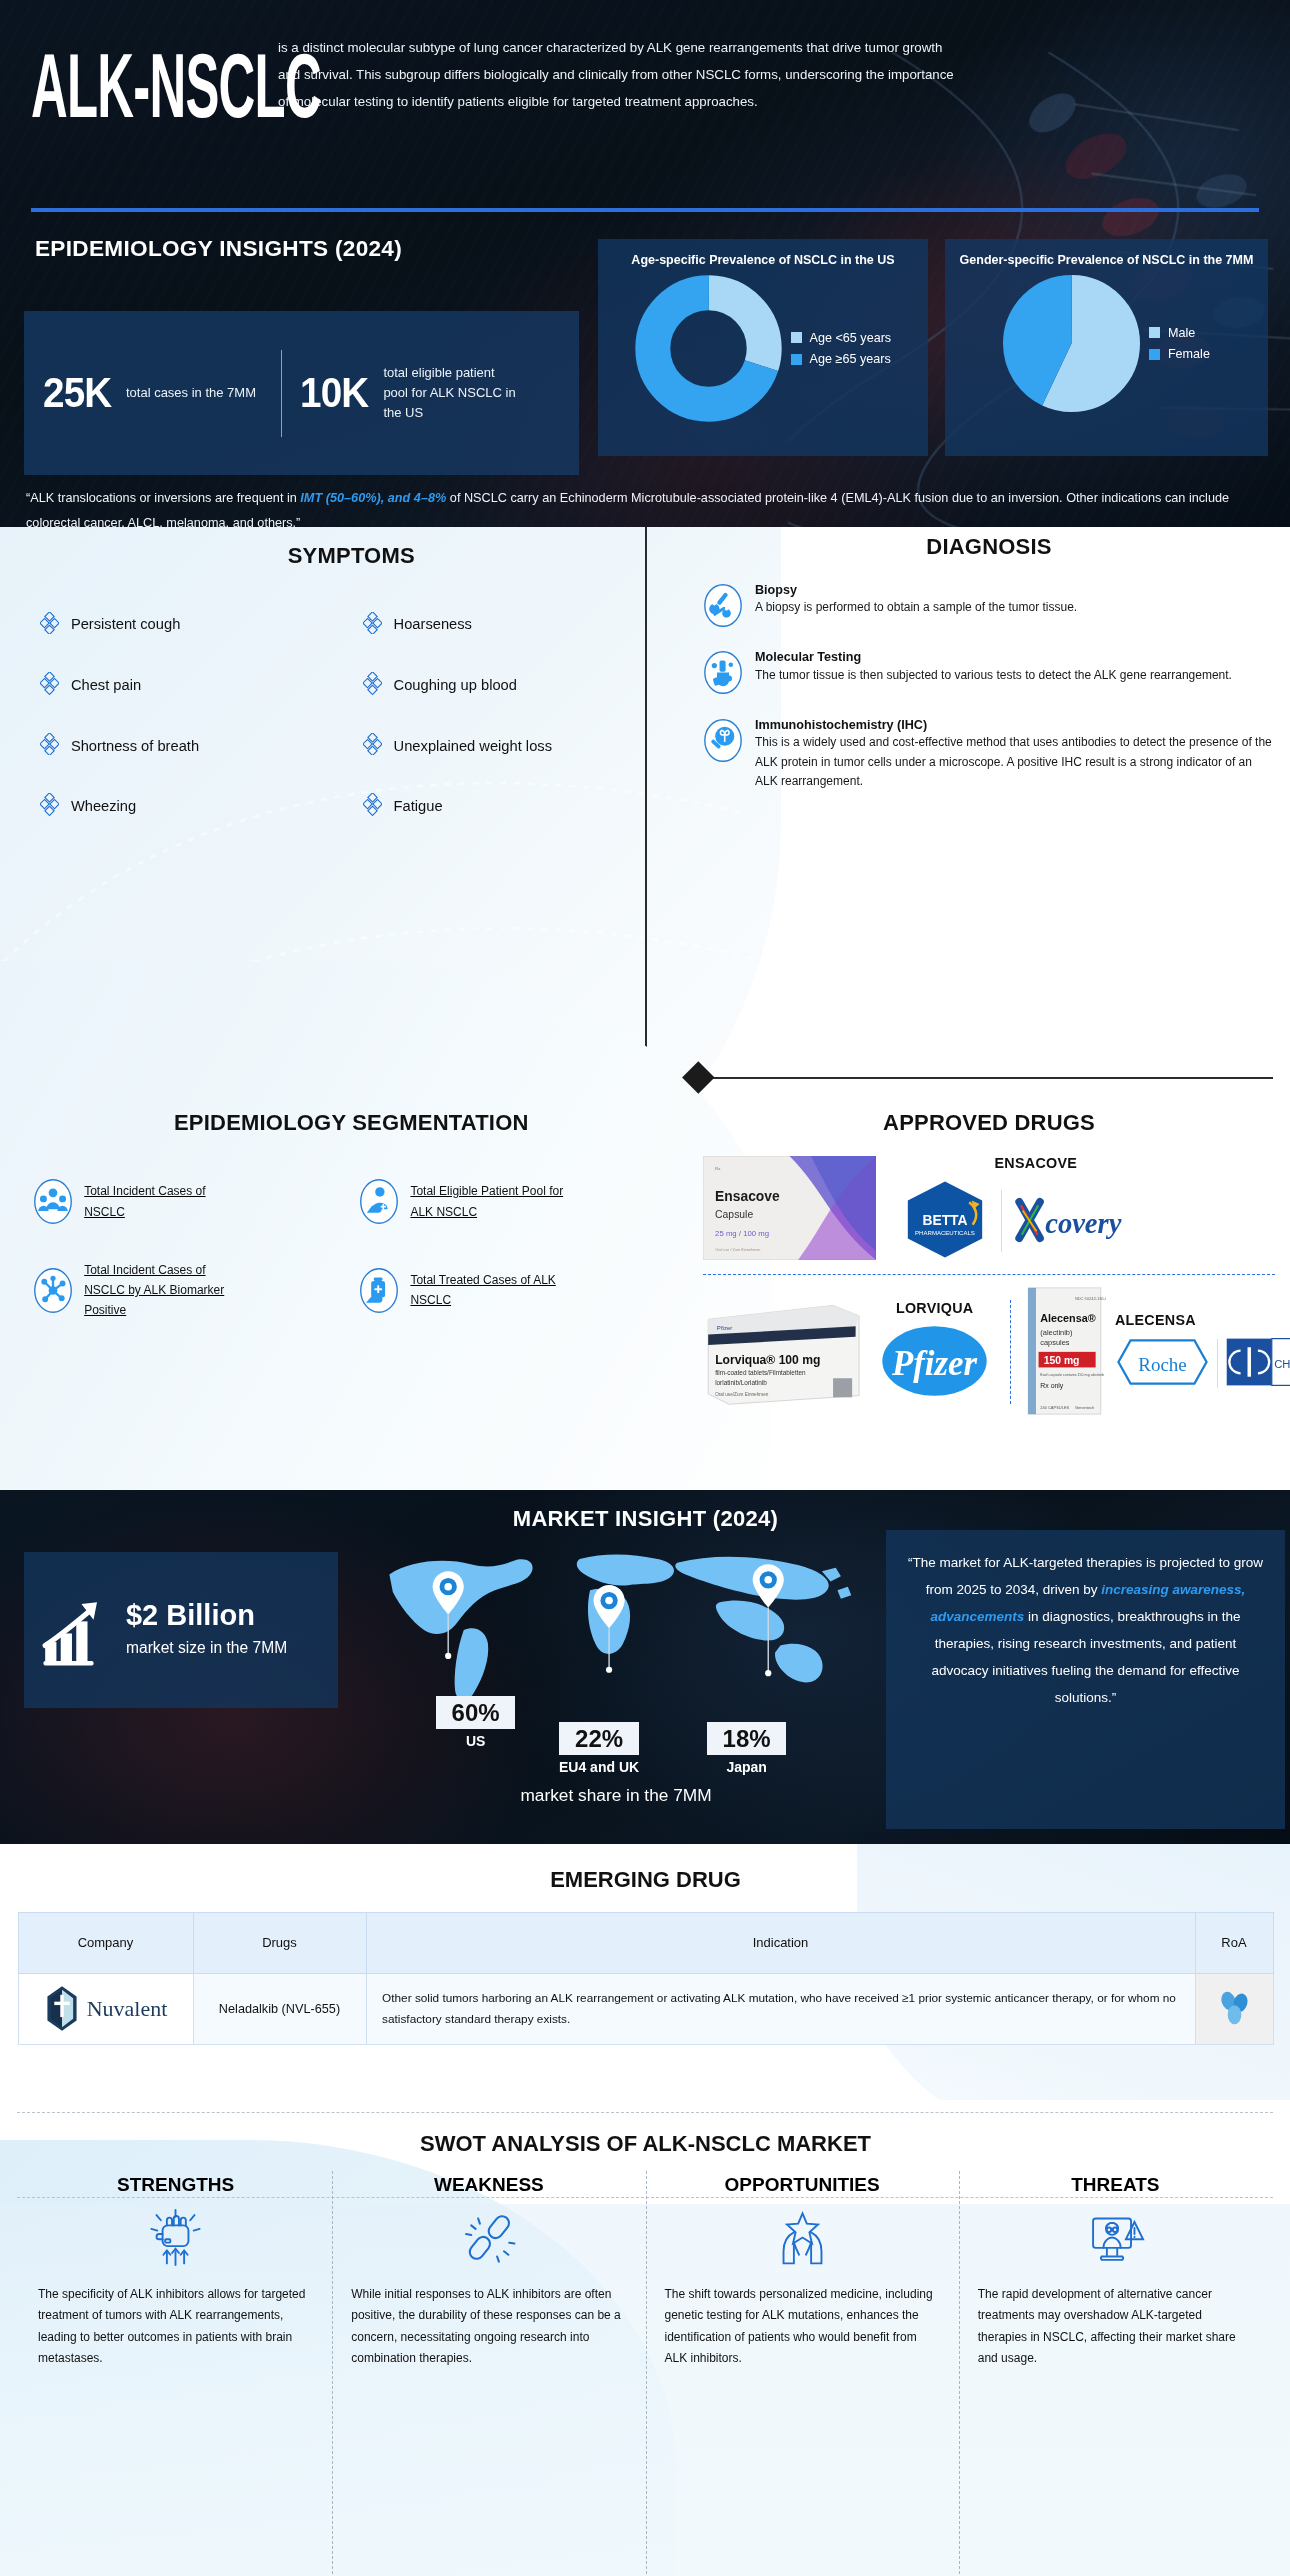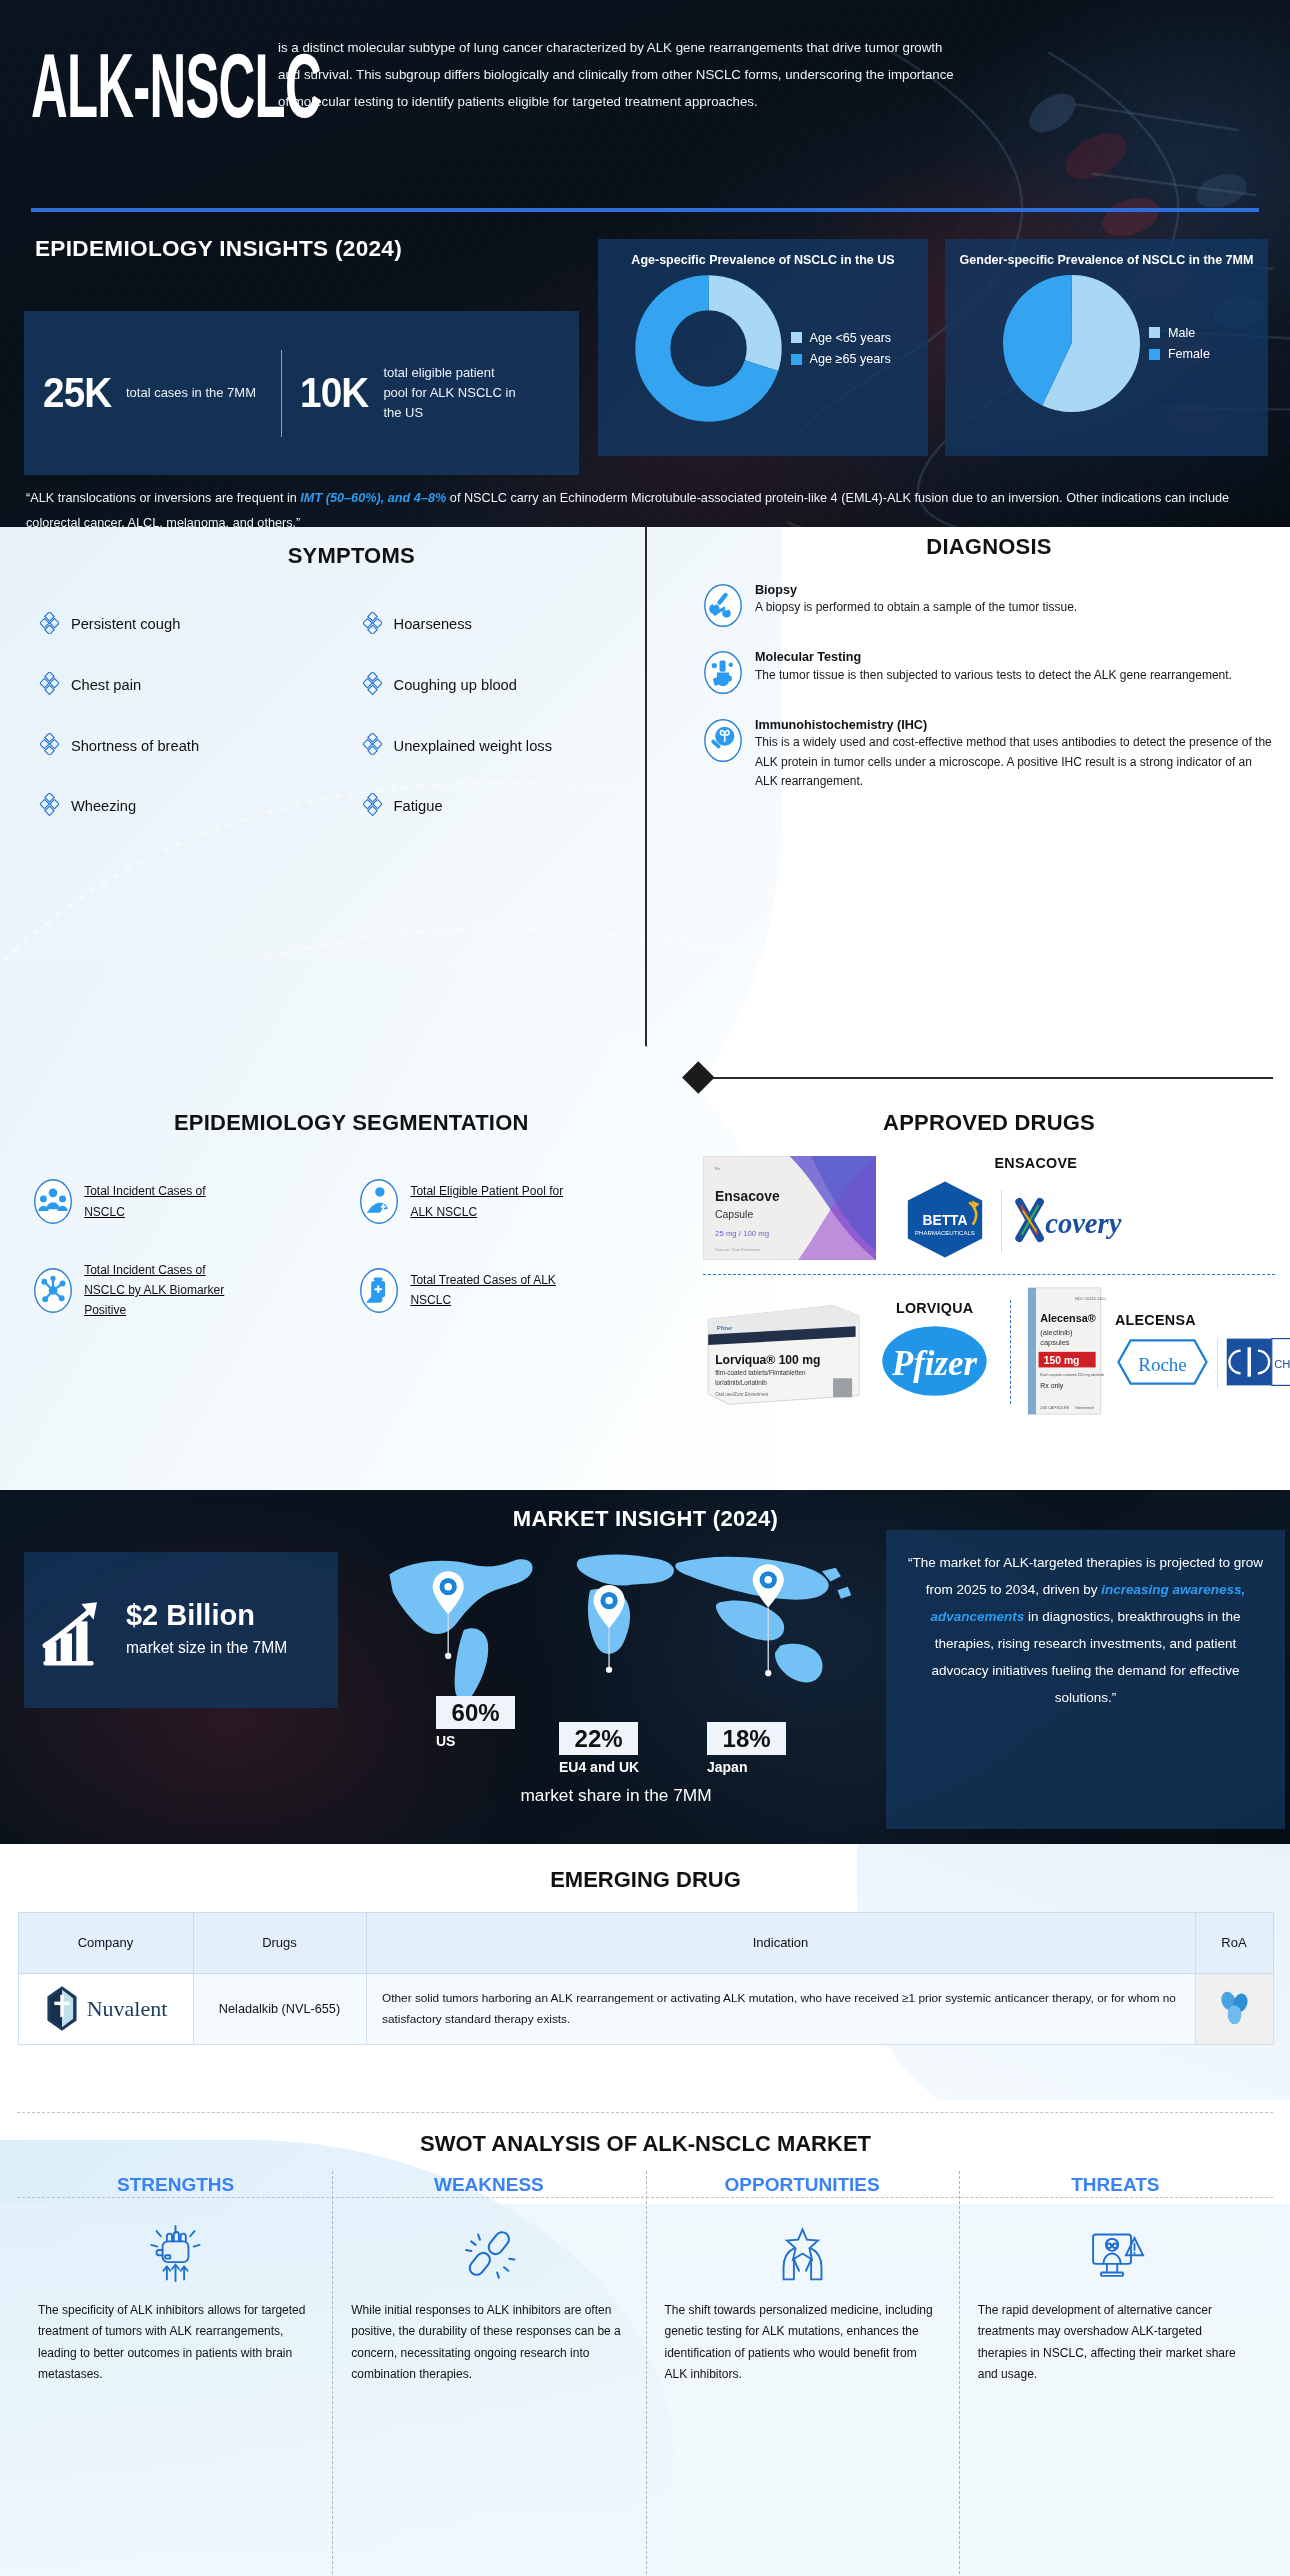--- a/index.html
+++ b/index.html
@@ -151,7 +151,7 @@
   .mk-b-big{font-size:29px;font-weight:bold;}
   .mk-b-sub{font-size:15.6px;line-height:1.6;margin-top:3.5px;}
   .mk-map{position:absolute;left:373px;top:50px;width:486px;height:173px;}
-  .pct{position:absolute;}
+  .pct{position:absolute;text-align:center;}
   .pct-box{background:#eef4fa;color:#111;font-size:24px;font-weight:bold;padding:2.6px 15.6px;display:inline-block;}
   .pct-lbl{color:#fff;font-size:14px;font-weight:bold;margin-top:4.3px;}
   .mk-share{position:absolute;left:373px;top:295px;width:486px;text-align:center;color:#fff;font-size:17.3px;}

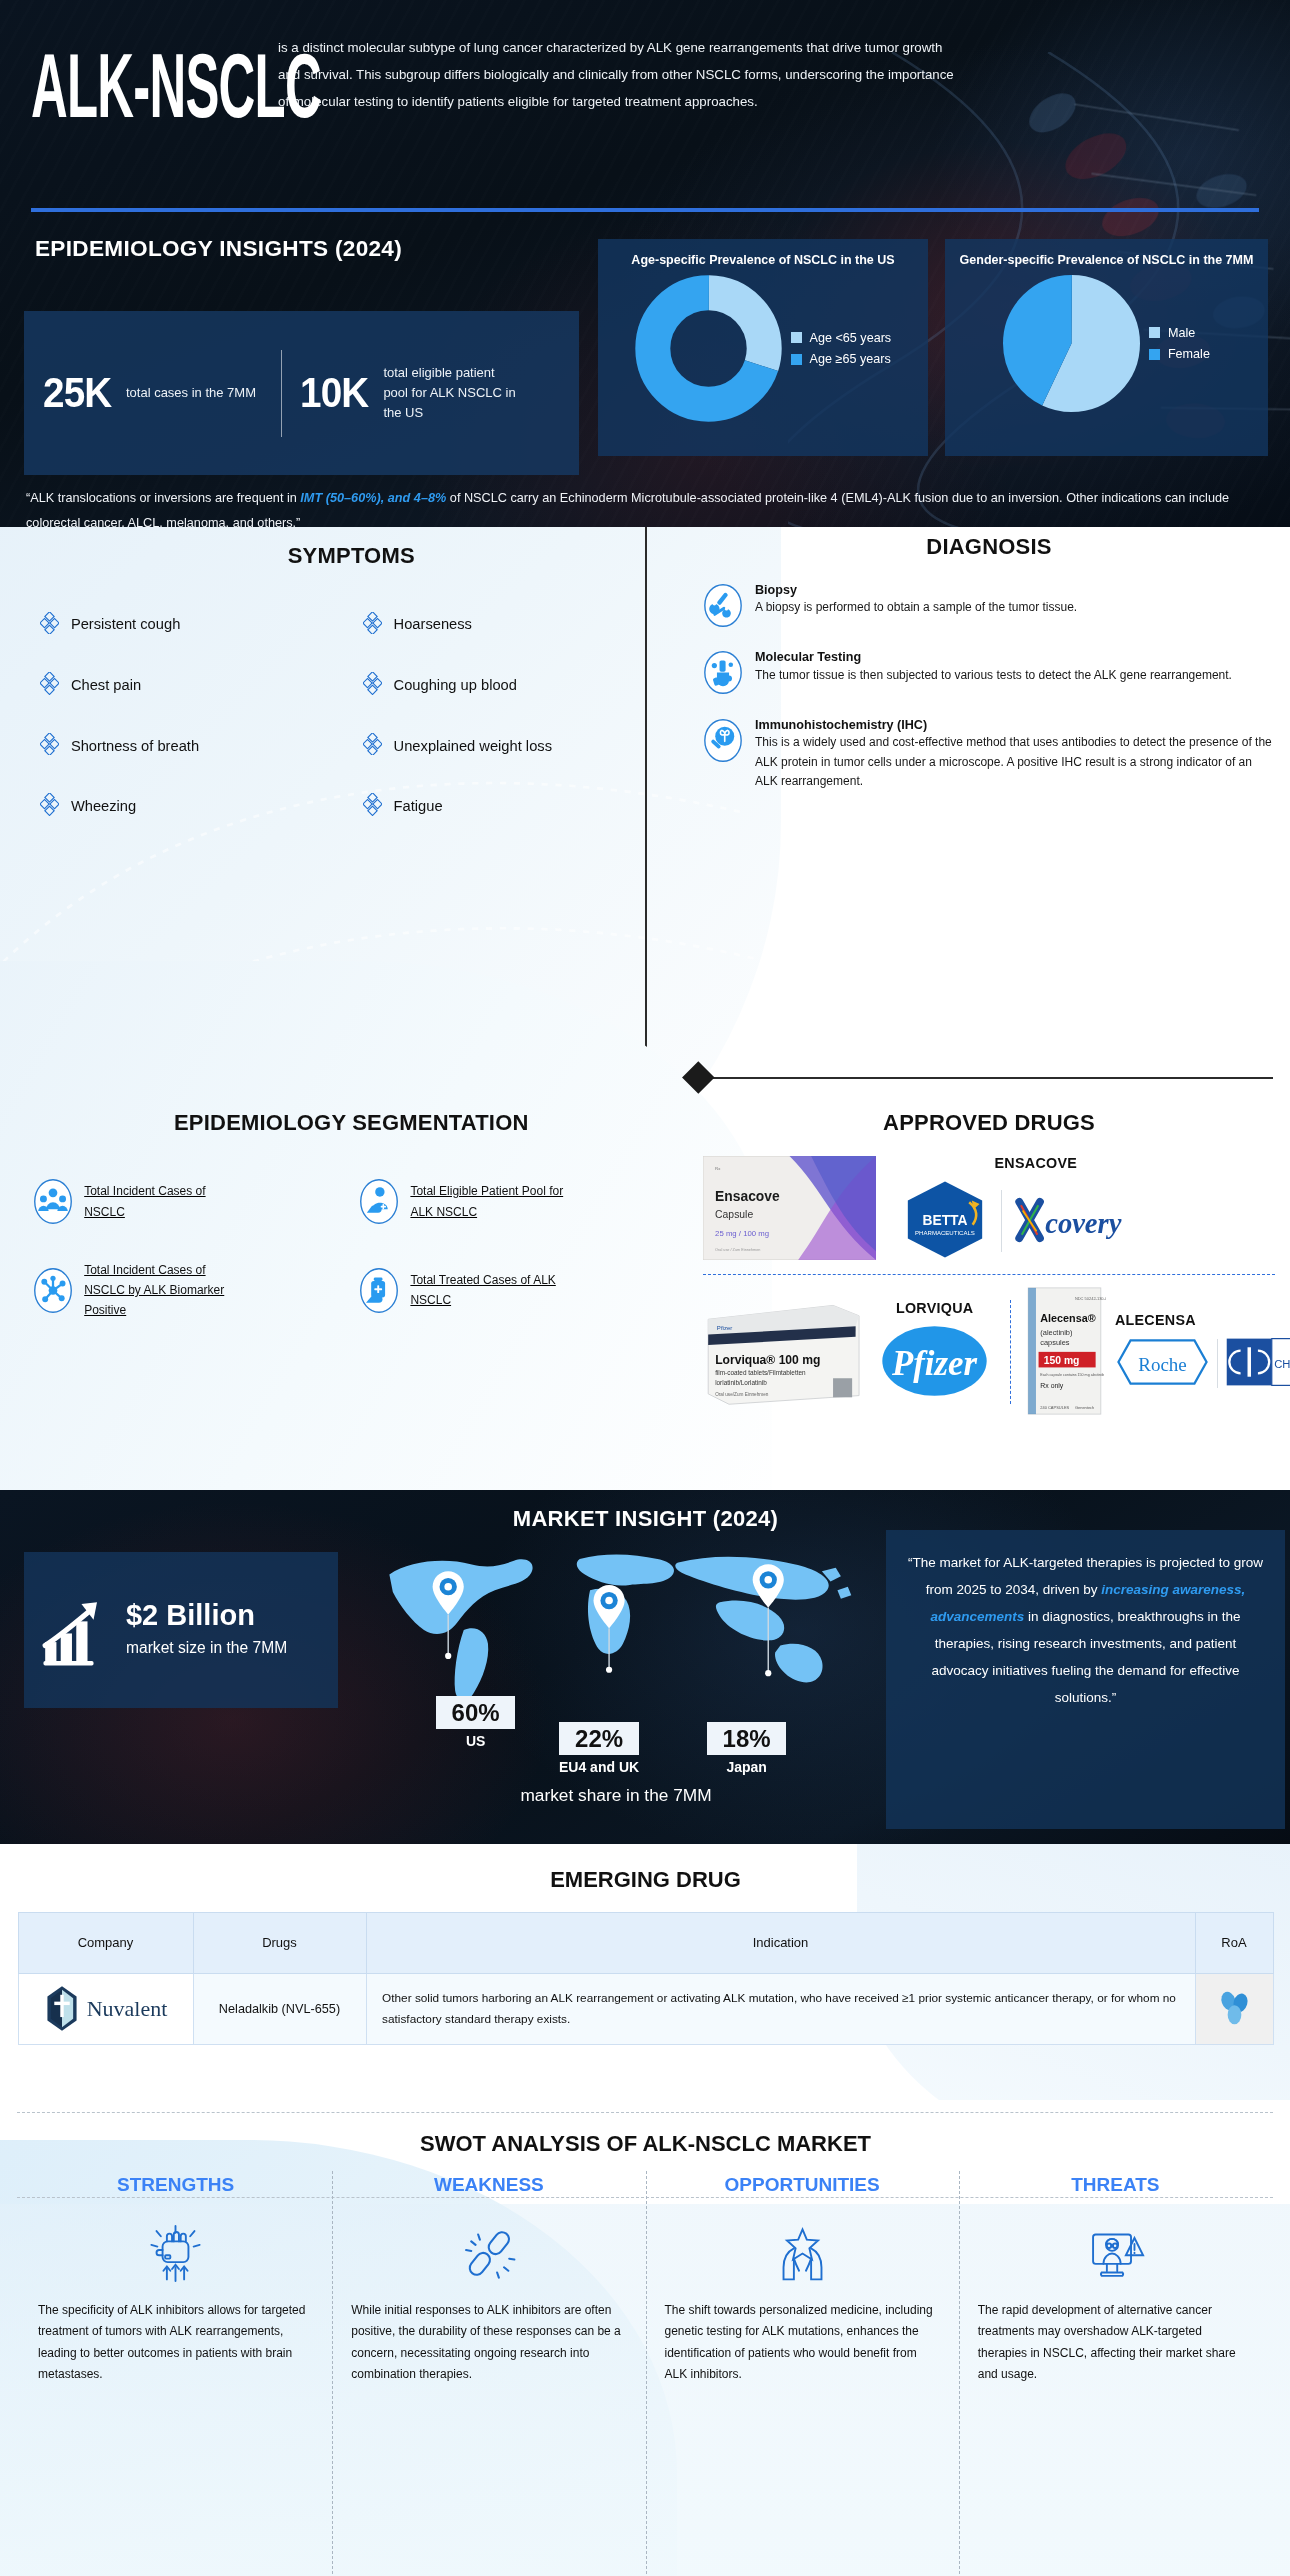--- a/index.html
+++ b/index.html
@@ -188,7 +188,7 @@
   .swot-grid{position:relative;display:flex;z-index:5;margin-top:17.3px;padding:0 19px;}
   .swot-col{width:25%;padding:0 19px;position:relative;}
   .swot-col + .swot-col:before{content:"";position:absolute;left:0;top:-3.5px;height:408px;border-left:1.7px dashed #aab6c2;}
-  .swot-h{text-align:center;font-size:19px;font-weight:bold;color:#3b82f6;margin-bottom:20px;}
+  .swot-h{text-align:center;font-size:19px;font-weight:bold;color:#000000;margin-bottom:4px;}
   .swot-ic{height:75px;display:flex;align-items:center;justify-content:center;}
   .swot-p{font-size:12px;color:#111;line-height:1.78;margin-top:8.7px;}
 </style>

